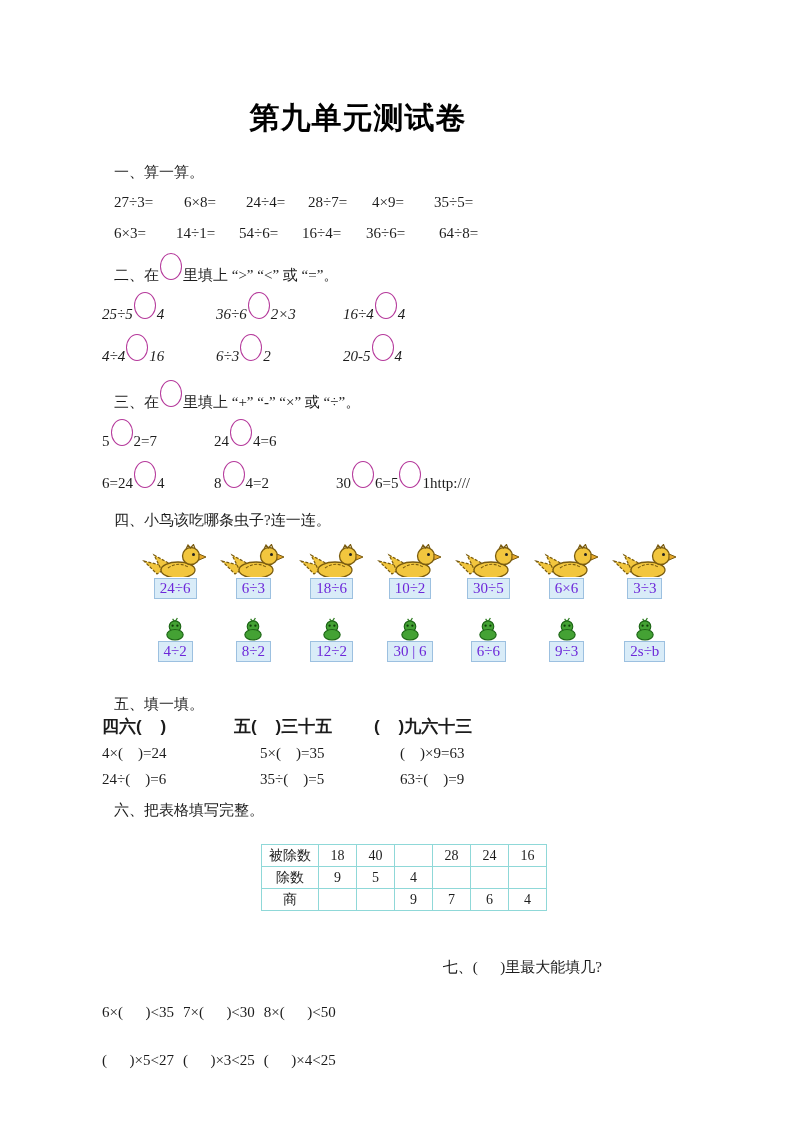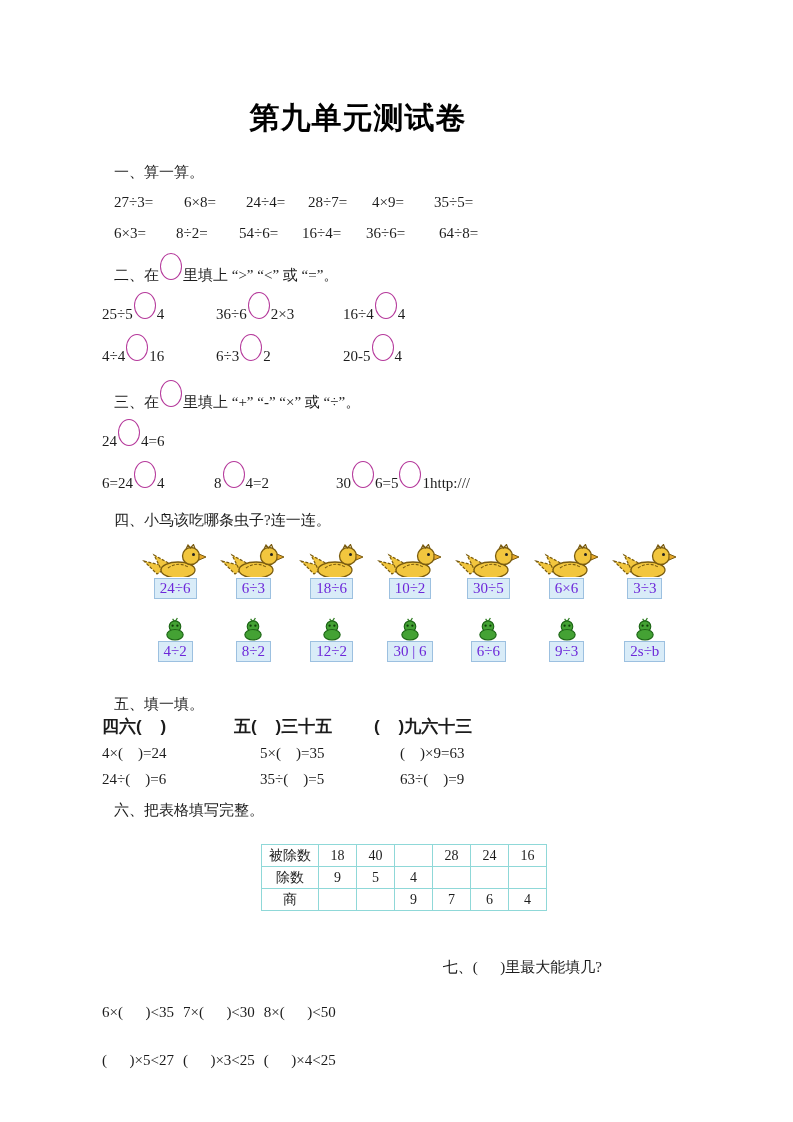--- a/index.html
+++ b/index.html
@@ -123,7 +123,7 @@
     </div>
     <div class="calc-row calc-row-2">
       <span>6×3=</span>
-      <span>8÷2=</span>
+      <span>14÷1=</span>
       <span>54÷6=</span>
       <span>16÷4=</span>
       <span>36÷6=</span>

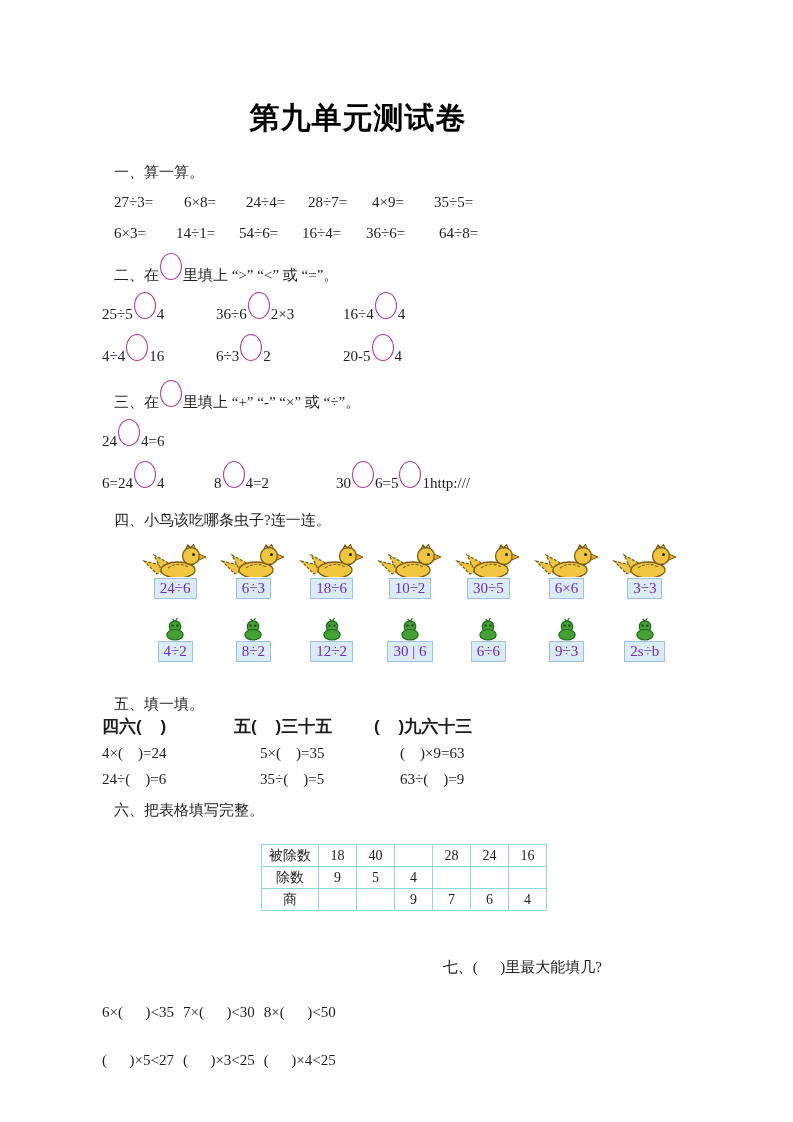--- a/index.html
+++ b/index.html
@@ -33,7 +33,7 @@
 
   
   .ring-row{display:grid;font-size:15px;line-height:30px;white-space:pre;margin-left:-12px;}
-  .ring-row-a{grid-template-columns:114px 127px auto;}
+  .ring-row-a{grid-template-columns:114px 127px auto;font-style:italic;}
   .ring-row-b{grid-template-columns:112px 122px auto;}
   .ring{
     display:inline-block;width:20px;height:25px;

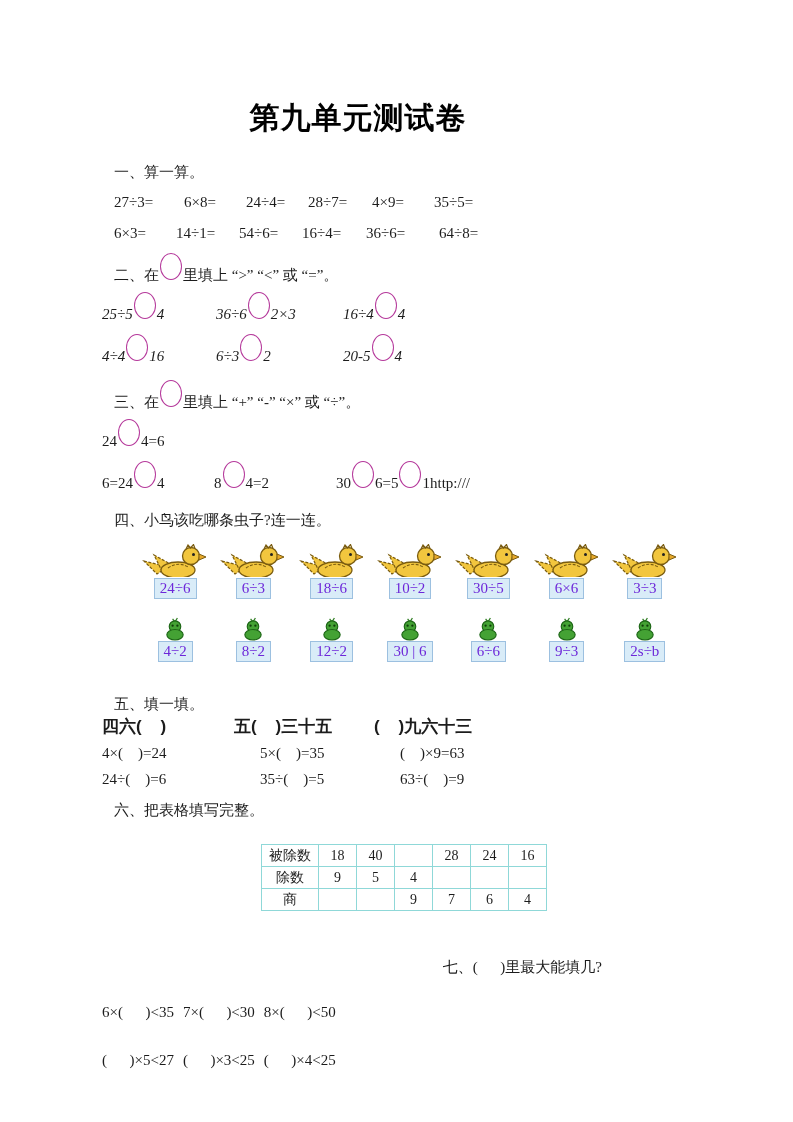--- a/index.html
+++ b/index.html
@@ -144,6 +144,7 @@
 
     <div class="heading h-ring rings mt-s2">三、在<span class="ring"></span>里填上 “+” “-” “×” 或 “÷”。</div>
     <div class="ring-row ring-row-b mt-r1">
+      <span class="rings">5<span class="ring"></span>2=7</span>
       <span class="rings">24<span class="ring"></span>4=6</span>
     </div>
     <div class="ring-row ring-row-b mt-r2">

